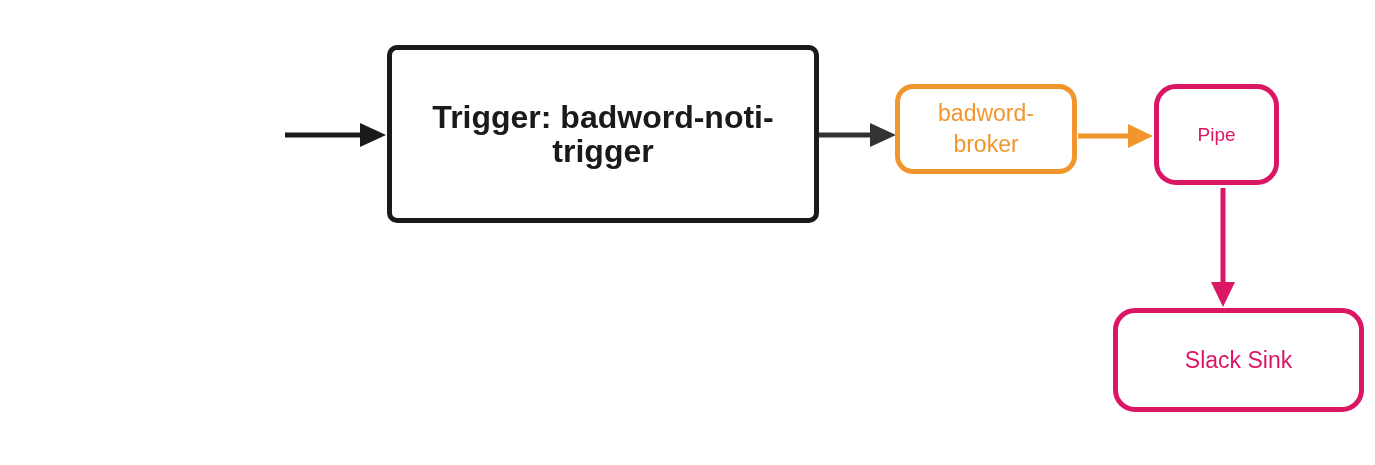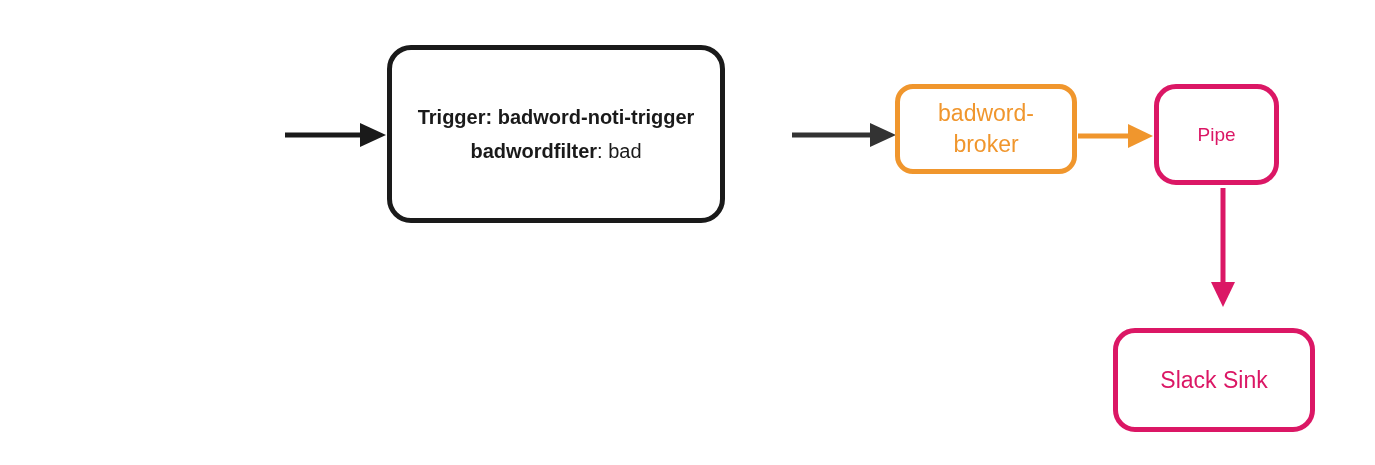--- a/index.html
+++ b/index.html
@@ -55,9 +55,9 @@
   }
   .node-trigger {
     left: 387px; top: 45px;
-    width: 338px; height: 178px;
-    border-radius: 24px;
-    font-size: 20px; line-height: 34px;
+    width: 432px; height: 178px;
+    border-radius: 10px;
+    font-size: 32px; line-height: 34px;
   }
   .node-badword-broker {
     left: 895px; top: 84px;

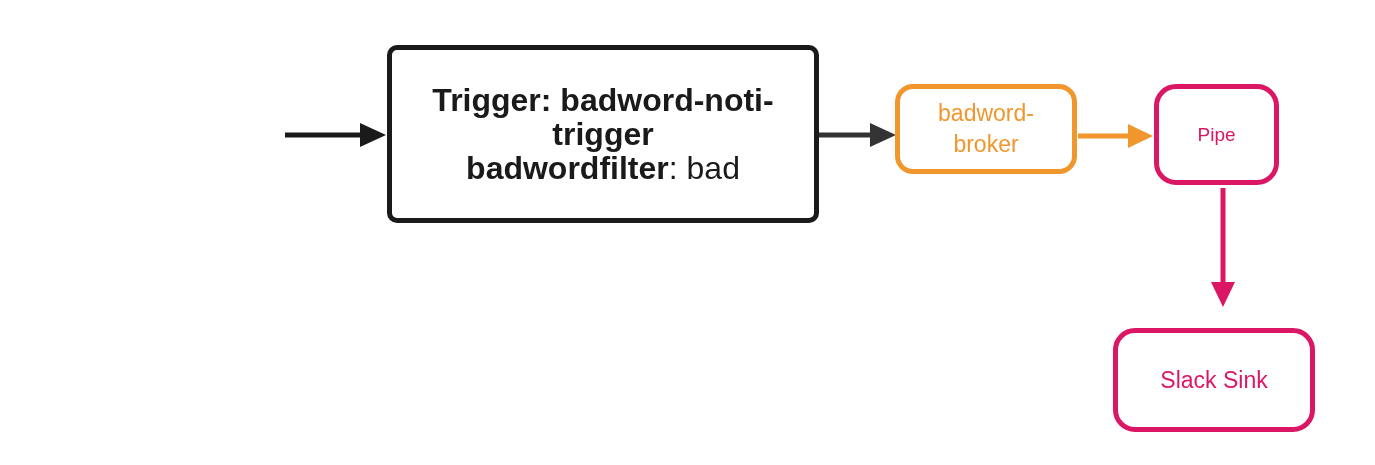--- a/index.html
+++ b/index.html
@@ -109,9 +109,6 @@
     <div>
       <span class="b">Trigger: badword-noti-trigger</span>
     </div>
-    <div>
-      <span class="b">badwordfilter</span><span>: bad</span>
-    </div>
   </div>
 
   <div class="node orange node-badword-broker">

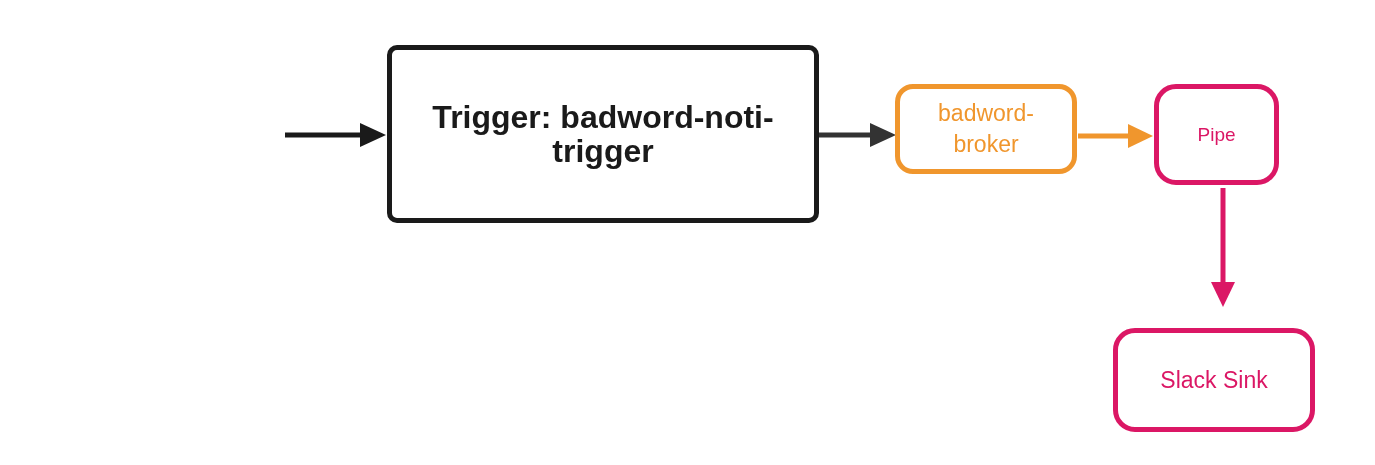--- a/index.html
+++ b/index.html
@@ -73,10 +73,9 @@
   }
   .node-slack-sink {
     left: 1113px; top: 308px;
-    width: 202px; height: 104px;
+    width: 251px; height: 104px;
     border-radius: 22px;
     font-size: 23px;
-    margin-top: 20px;
   }
   .b { font-weight: bold; }
 </style>

